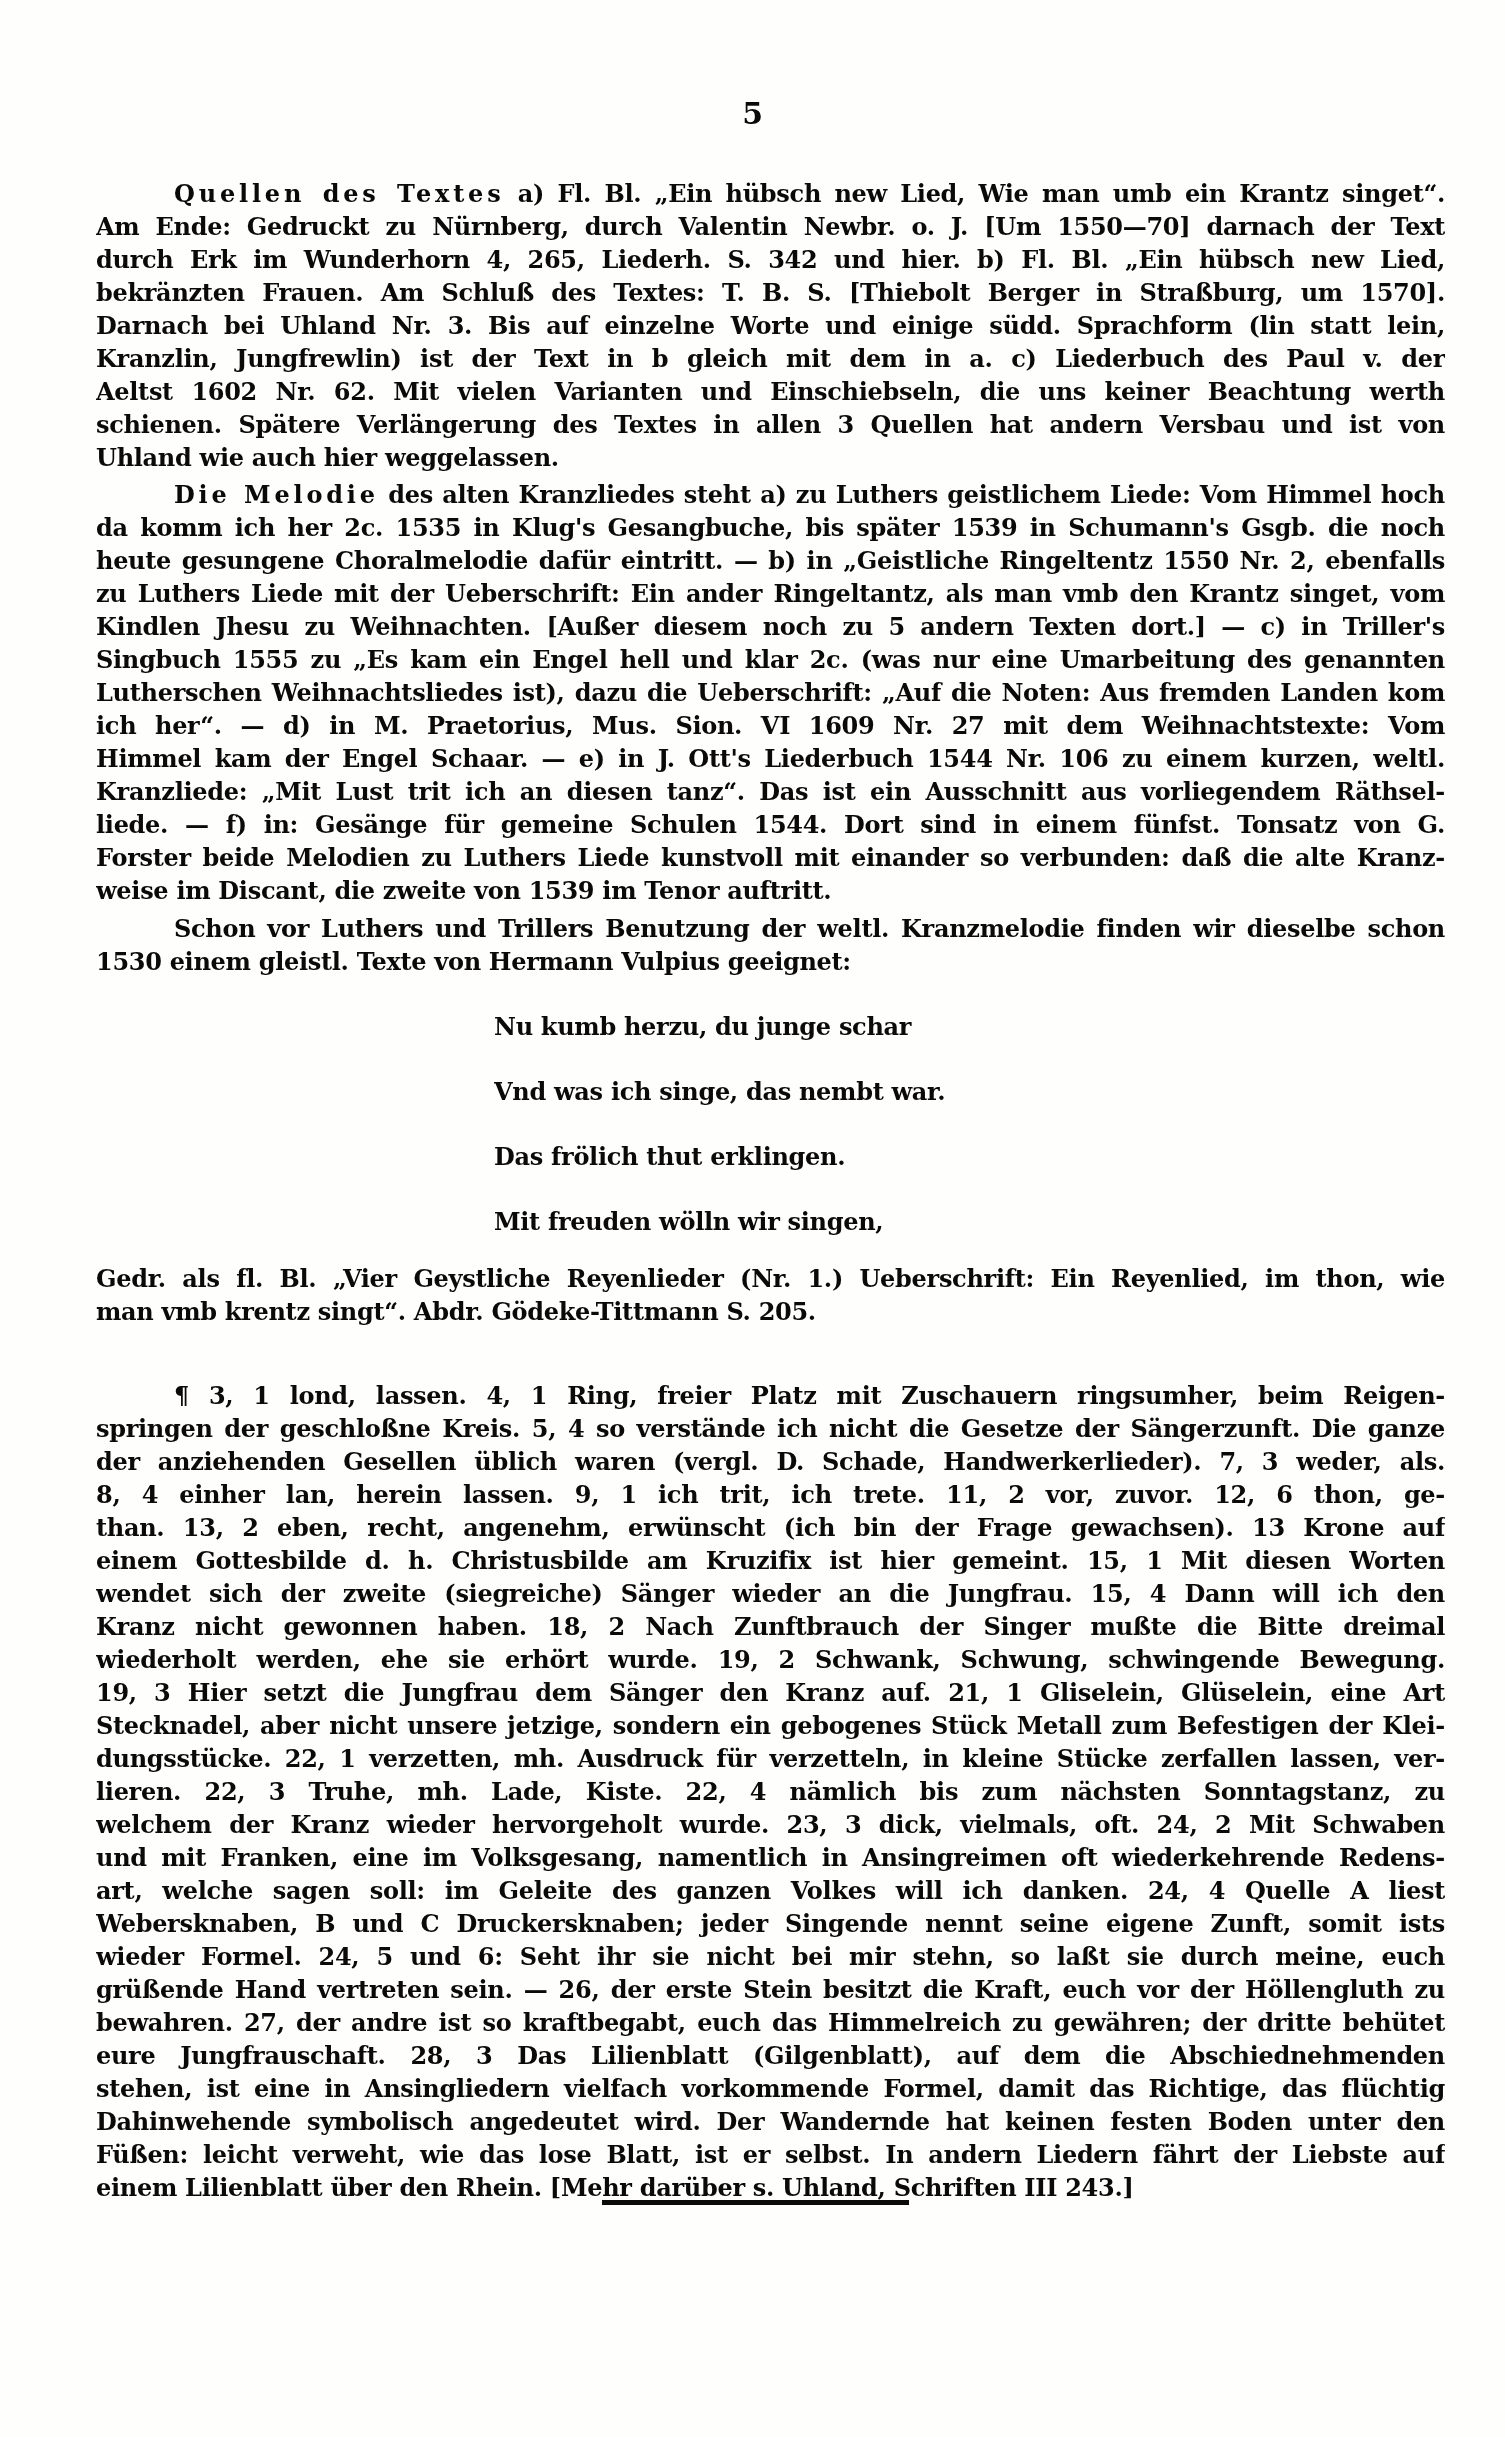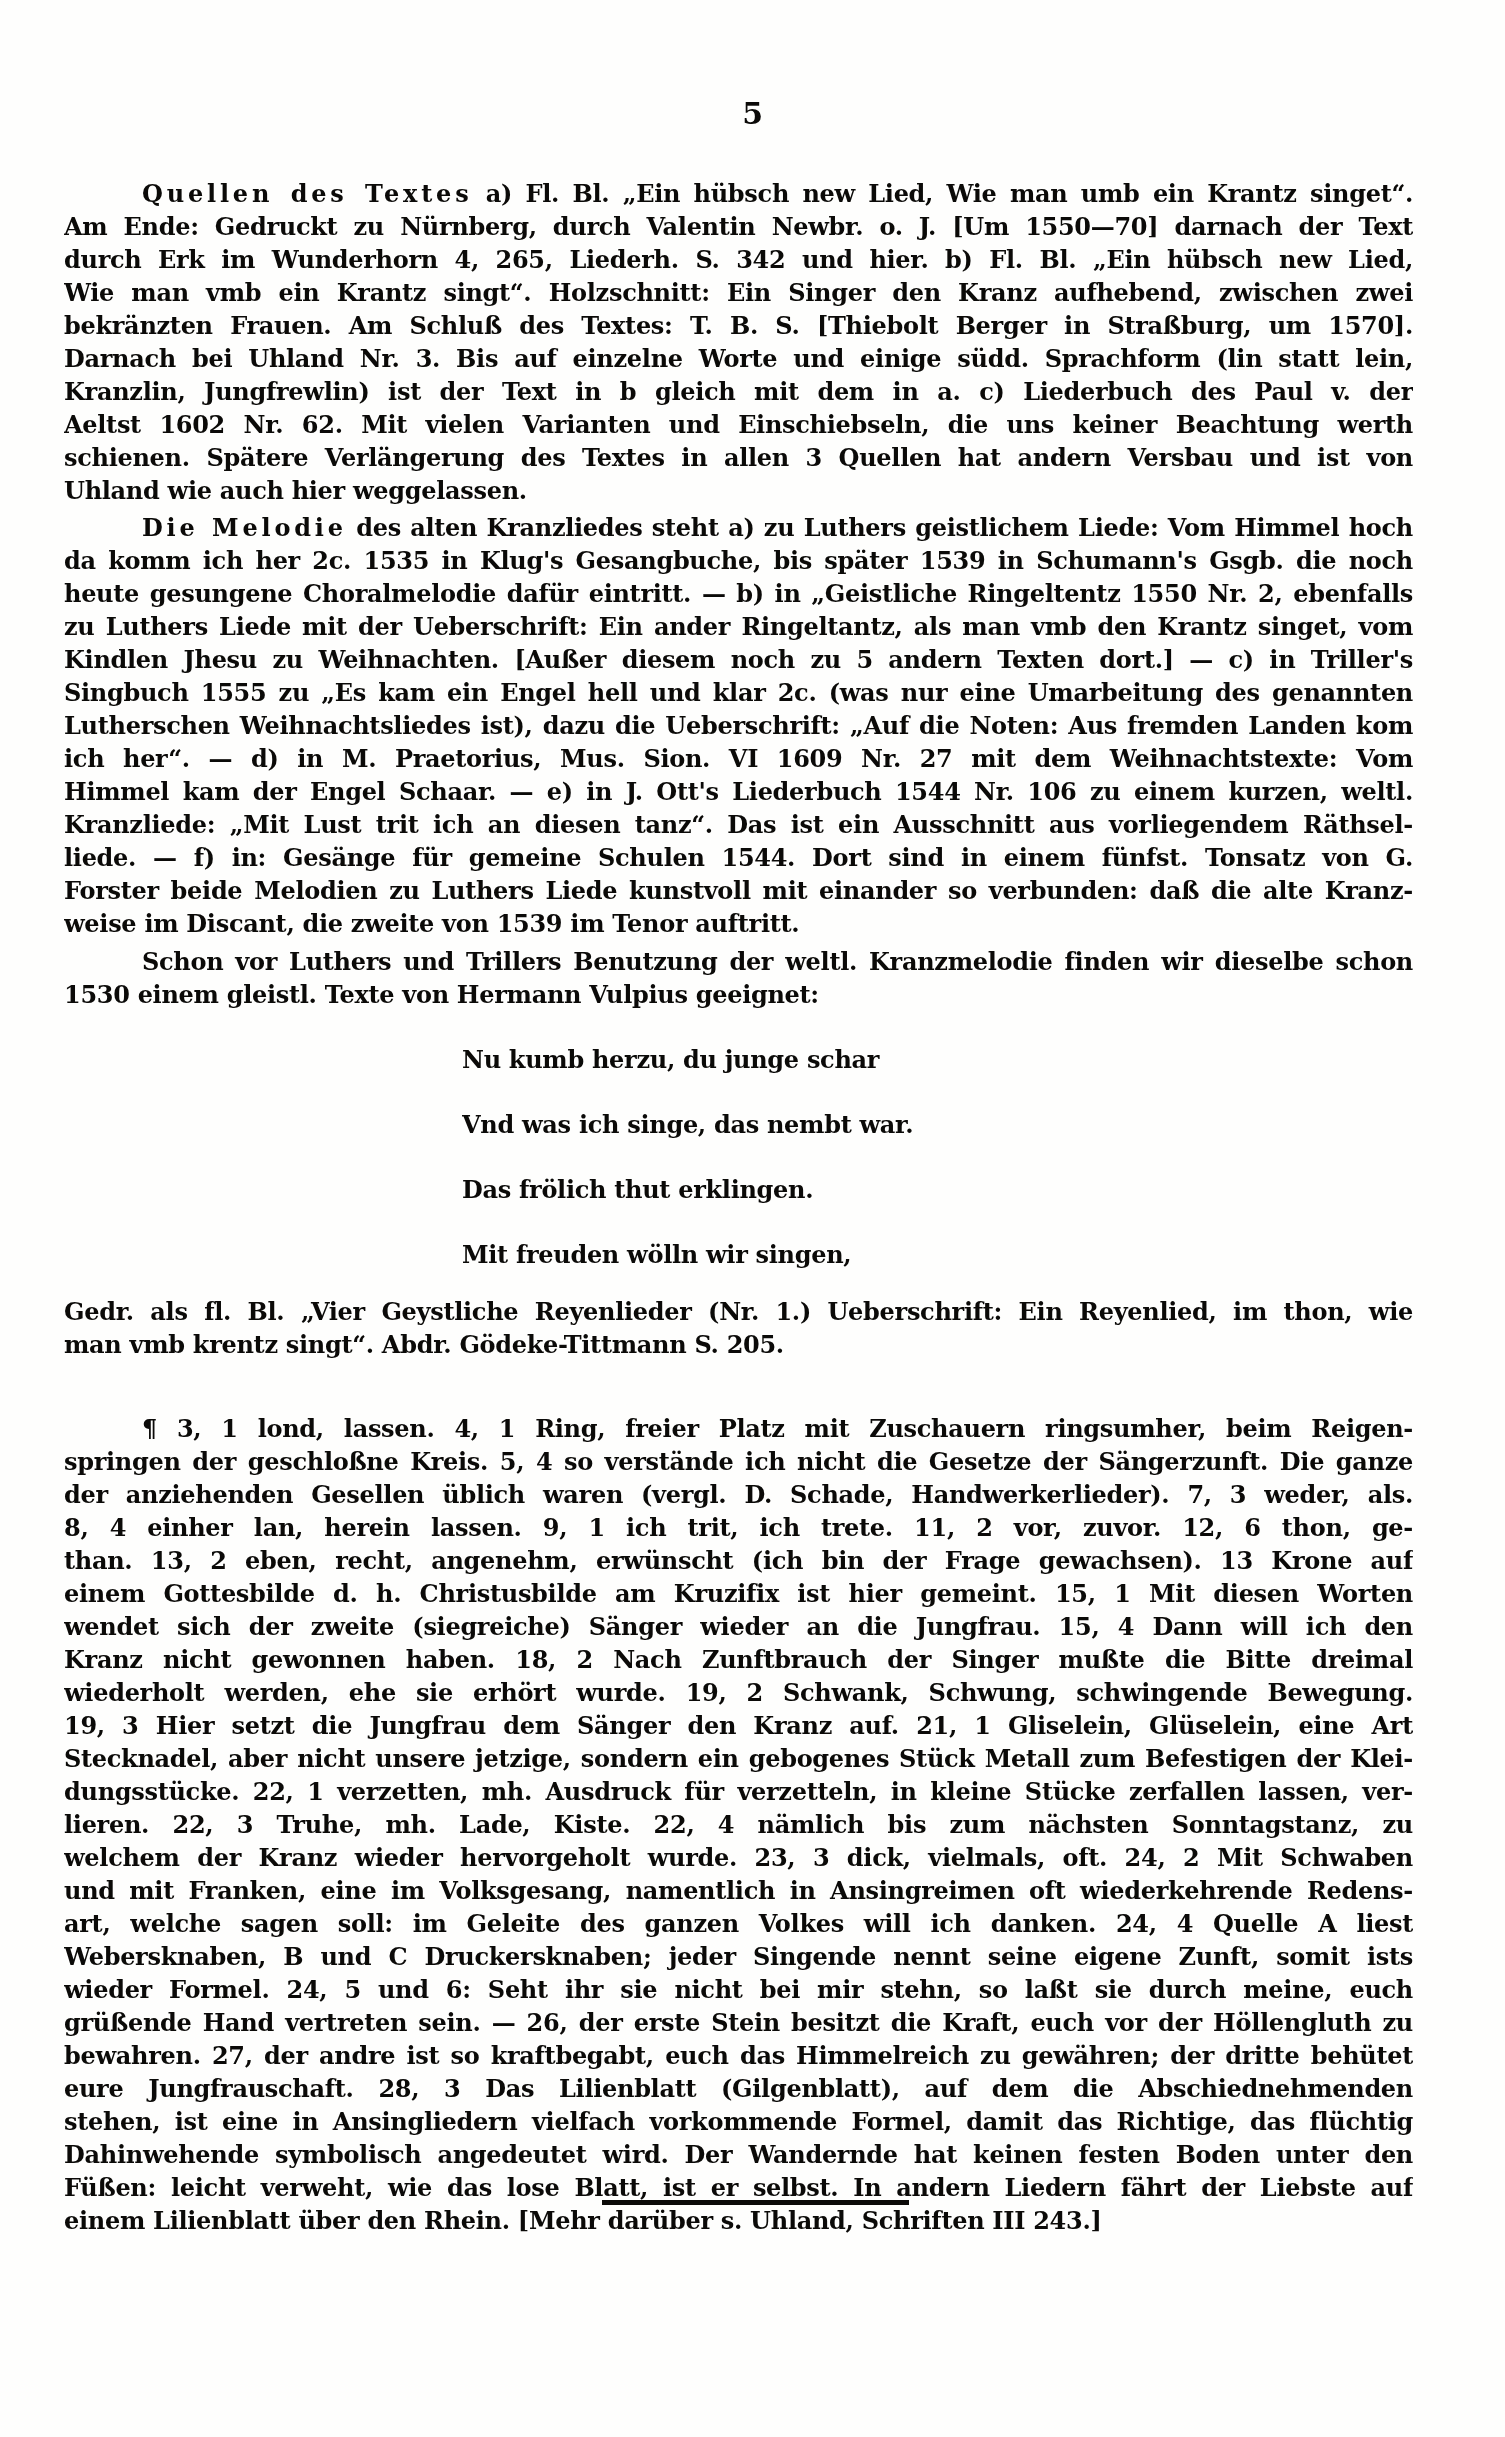--- a/index.html
+++ b/index.html
@@ -25,7 +25,7 @@
   }
   .textblock {
     position: absolute;
-    left: 64px; top: 177px;
+    left: 96px; top: 177px;
     width: 1349px;
   }
   .para { margin: 0; }

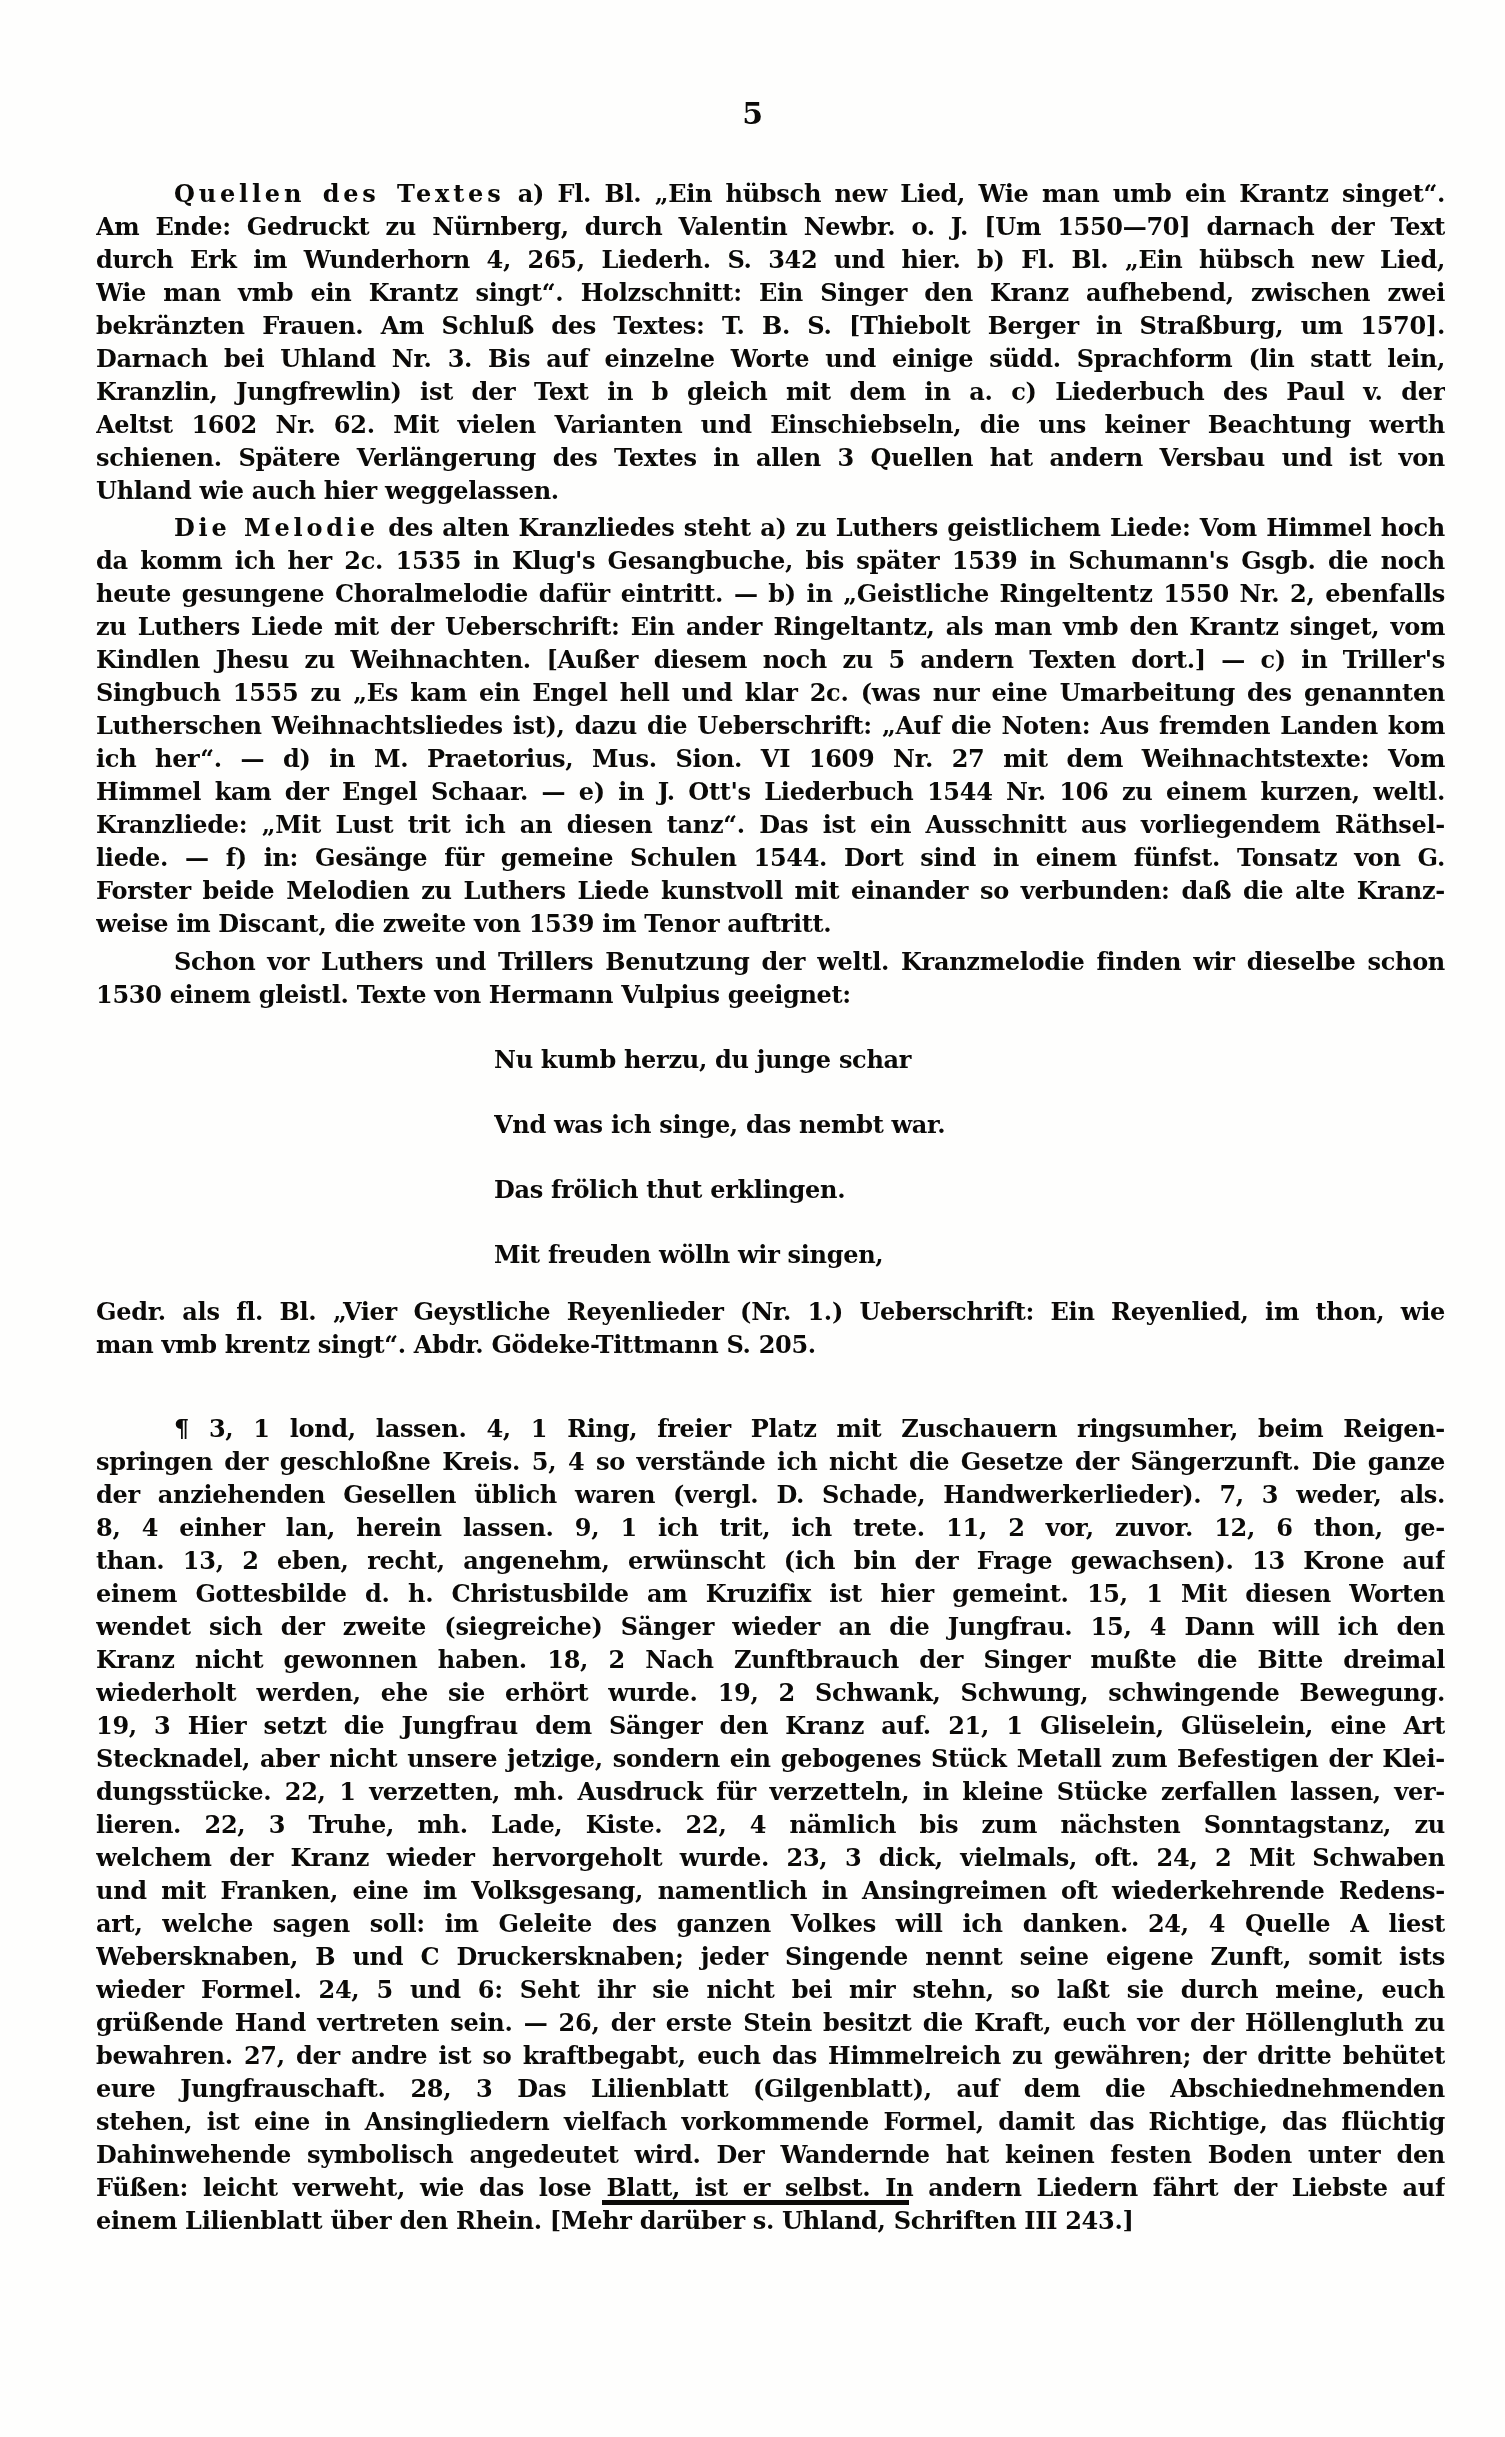--- a/index.html
+++ b/index.html
@@ -70,7 +70,6 @@
         <div class="line"><span class="spaced">Quellen des Textes</span> a) Fl. Bl. „Ein hübsch new Lied, Wie man umb ein Krantz singet“.</div>
         <div class="line">Am Ende: Gedruckt zu Nürnberg, durch Valentin Newbr. o. J. [Um 1550—70] darnach der Text</div>
         <div class="line">durch Erk im Wunderhorn 4, 265, Liederh. S. 342 und hier.  b) Fl. Bl. „Ein hübsch new Lied,</div>
-        <div class="line">Wie man vmb ein Krantz singt“.  Holzschnitt: Ein Singer den Kranz aufhebend, zwischen zwei</div>
         <div class="line">bekränzten Frauen.  Am Schluß des Textes: T. B. S. [Thiebolt Berger in Straßburg, um 1570].</div>
         <div class="line">Darnach bei Uhland Nr. 3.  Bis auf einzelne Worte und einige südd. Sprachform (lin statt lein,</div>
         <div class="line">Kranzlin, Jungfrewlin) ist der Text in b gleich mit dem in a.  c) Liederbuch des Paul v. der</div>

